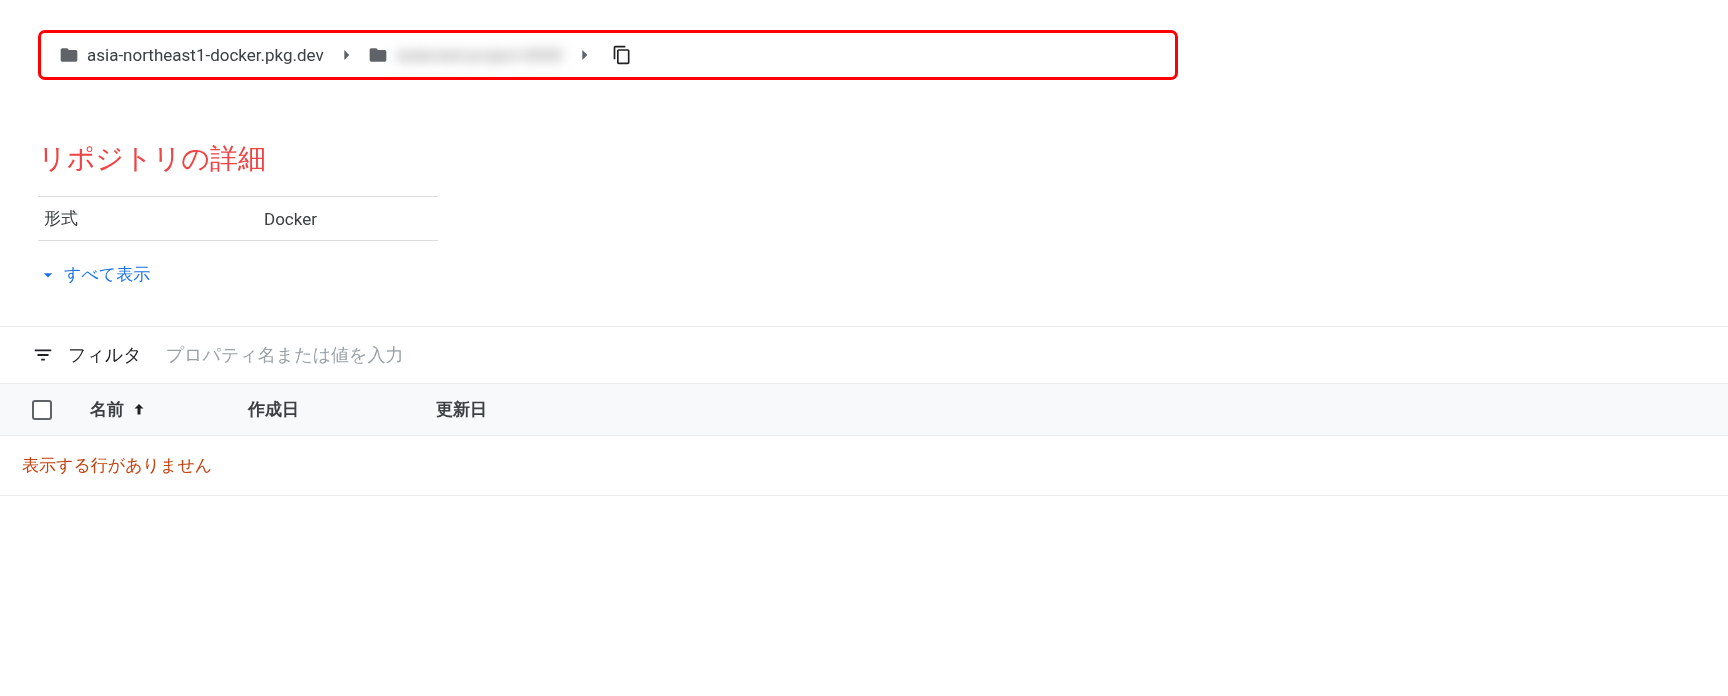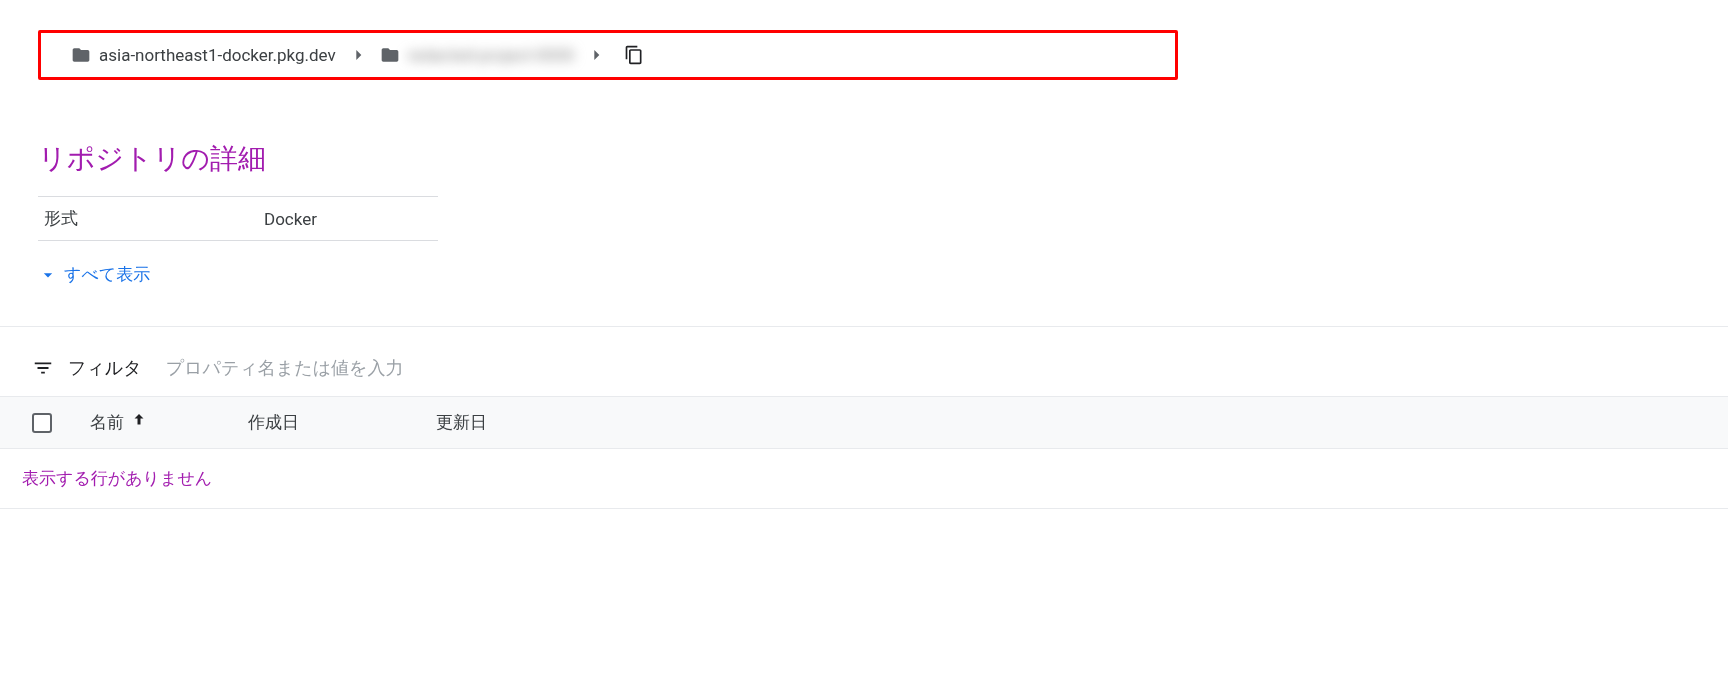--- a/index.html
+++ b/index.html
@@ -12,8 +12,8 @@
     .breadcrumb-wrap {
       margin: 30px 38px 10px 38px;
       border: 3px solid #ff0000;
-      border-radius: 2px;
-      padding: 10px 30px;
+      border-radius: 7px;
+      padding: 10px 18px;
       display: flex;
       align-items: center;
       gap: 12px;

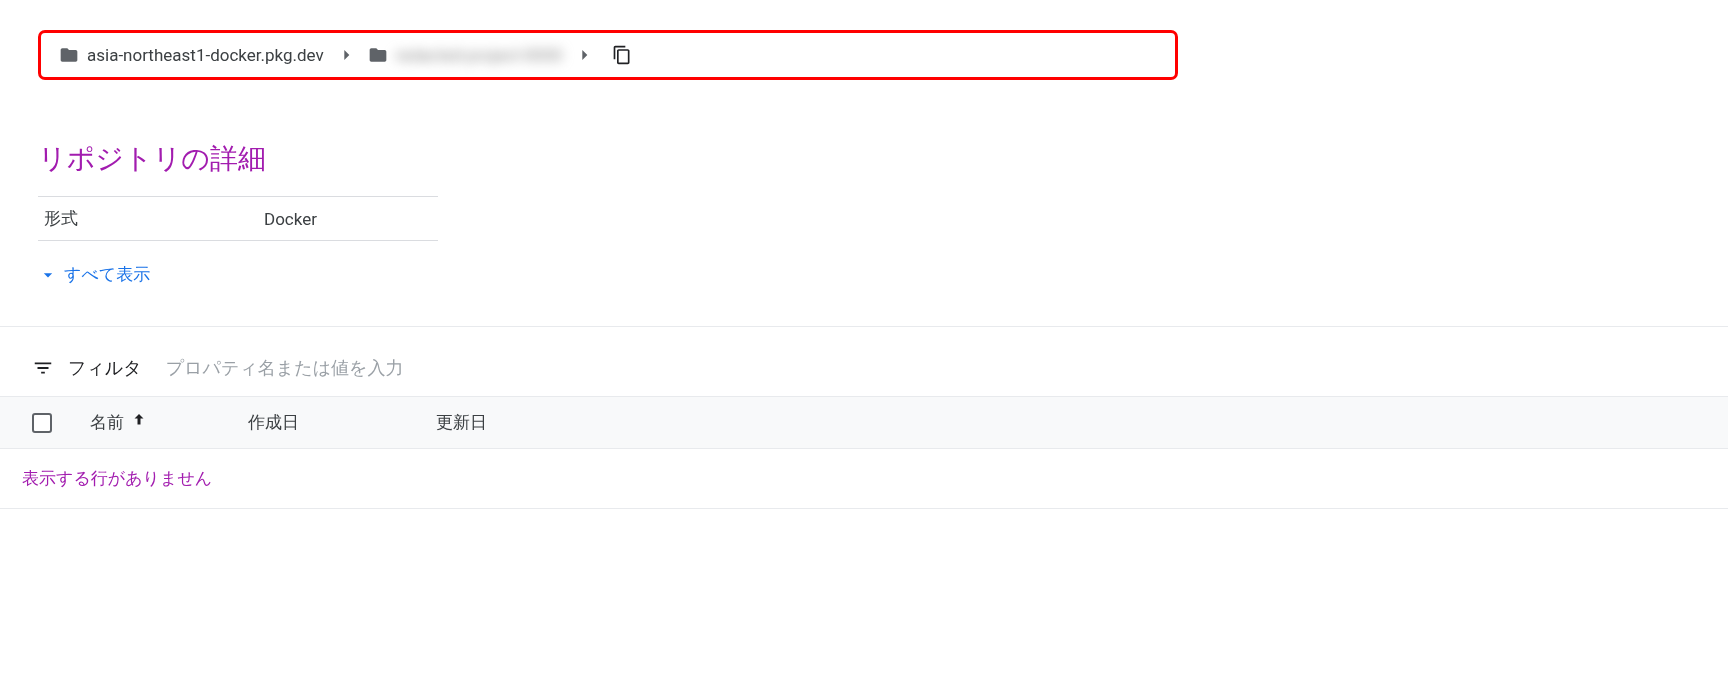--- a/index.html
+++ b/index.html
@@ -48,7 +48,7 @@
       margin: 60px 0 18px 38px;
       font-size: 28px;
       font-weight: 400;
-      color: #a21caf;
+      color: #ef4444;
     }
     .details-table {
       margin-left: 38px;

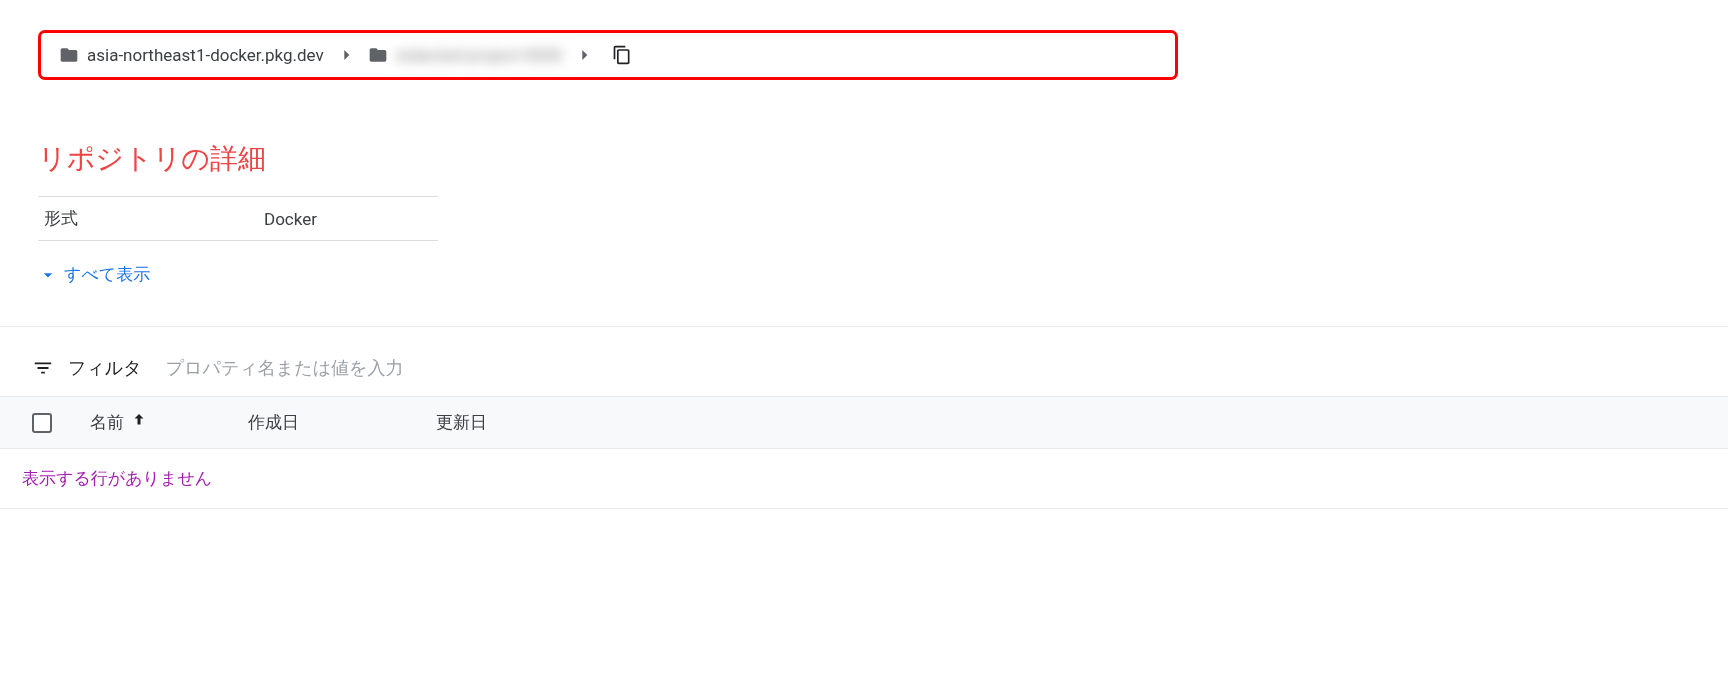--- a/index.html
+++ b/index.html
@@ -78,7 +78,7 @@
       align-items: center;
       gap: 14px;
       margin-top: 40px;
-      padding: 29px 0 16px 32px;
+      padding: 16px 0 16px 32px;
       border-top: 1px solid #e8eaed;
       border-bottom: 1px solid #e8eaed;
     }

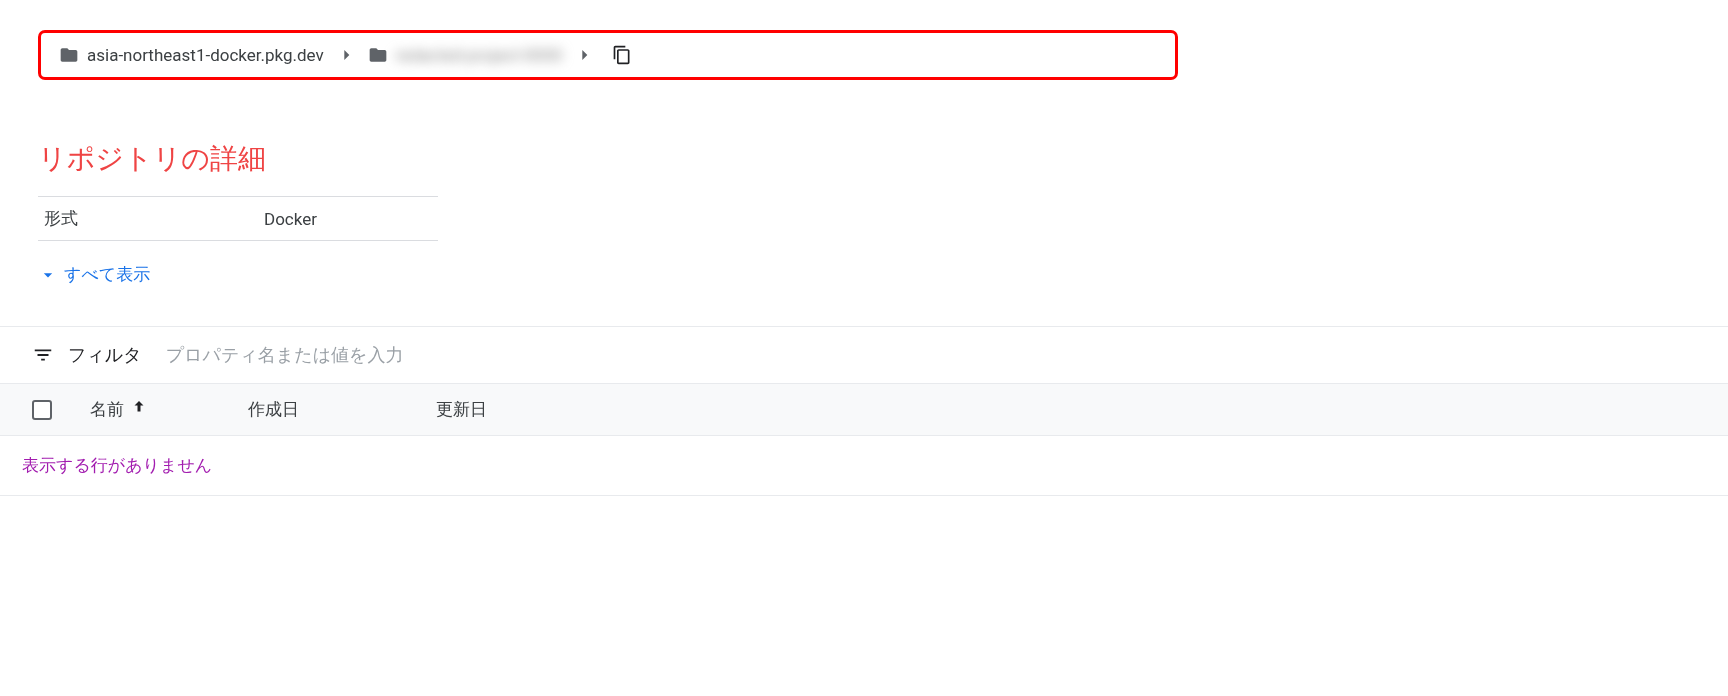--- a/index.html
+++ b/index.html
@@ -113,7 +113,7 @@
       display: inline-block;
       cursor: pointer;
     }
-    .th { font-size: 17px; color: #3c4043; display: flex; align-items: flex-start; gap: 6px; }
+    .th { font-size: 17px; color: #3c4043; display: flex; align-items: center; gap: 6px; font-weight: bold; }
     .th-name { width: 120px; }
     .th-created { width: 150px; }
     .th-updated { width: 120px; }

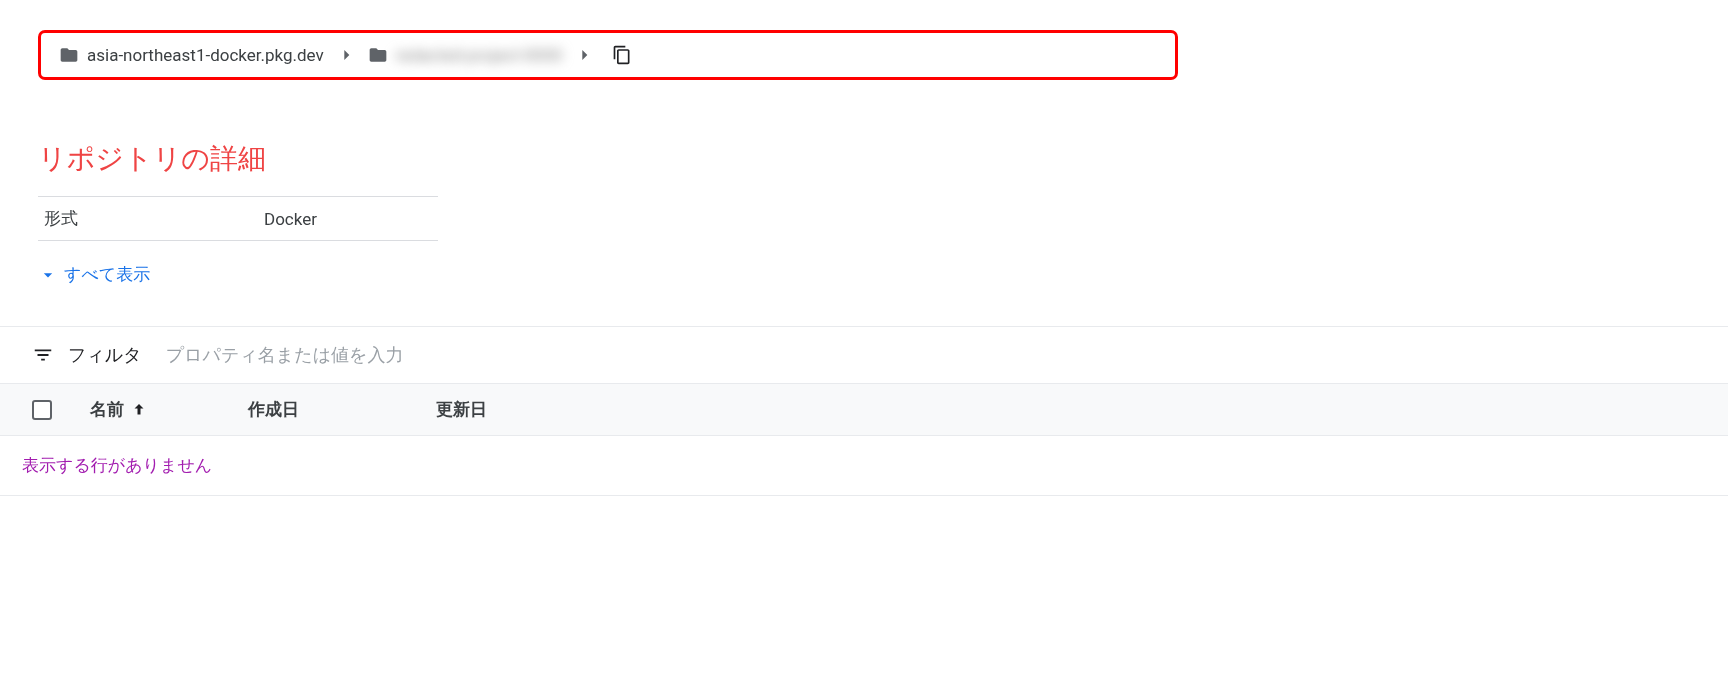--- a/index.html
+++ b/index.html
@@ -120,7 +120,7 @@
     .empty-row {
       padding: 18px 0 18px 22px;
       font-size: 17px;
-      color: #a21caf;
+      color: #c2410c;
       border-bottom: 1px solid #e8eaed;
     }
     svg { flex-shrink: 0; }

